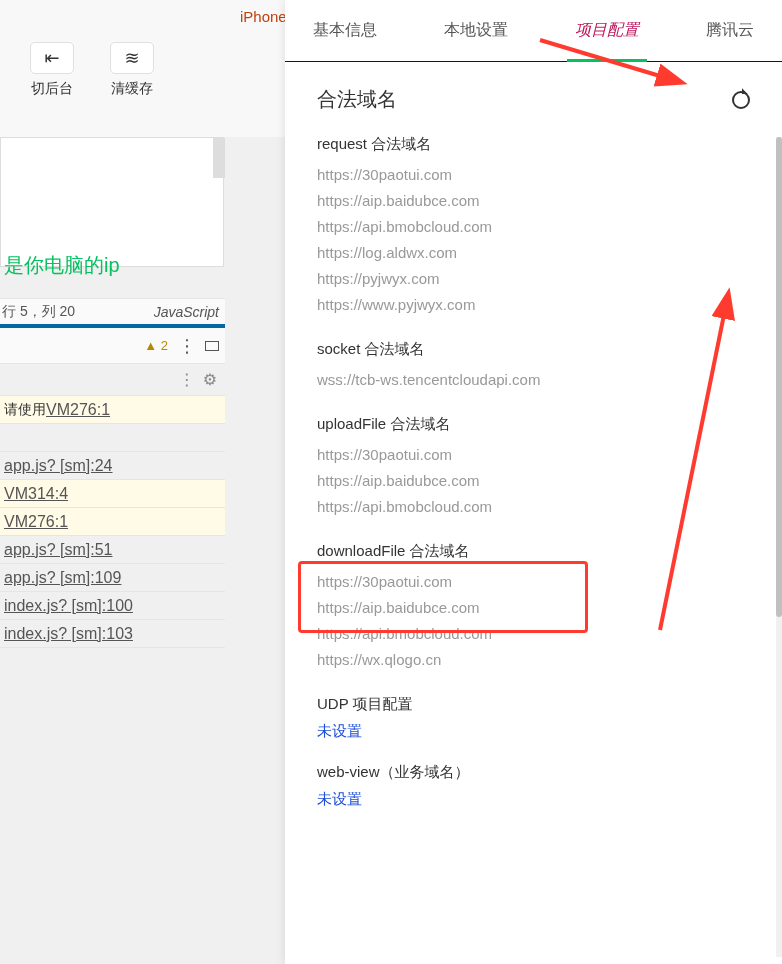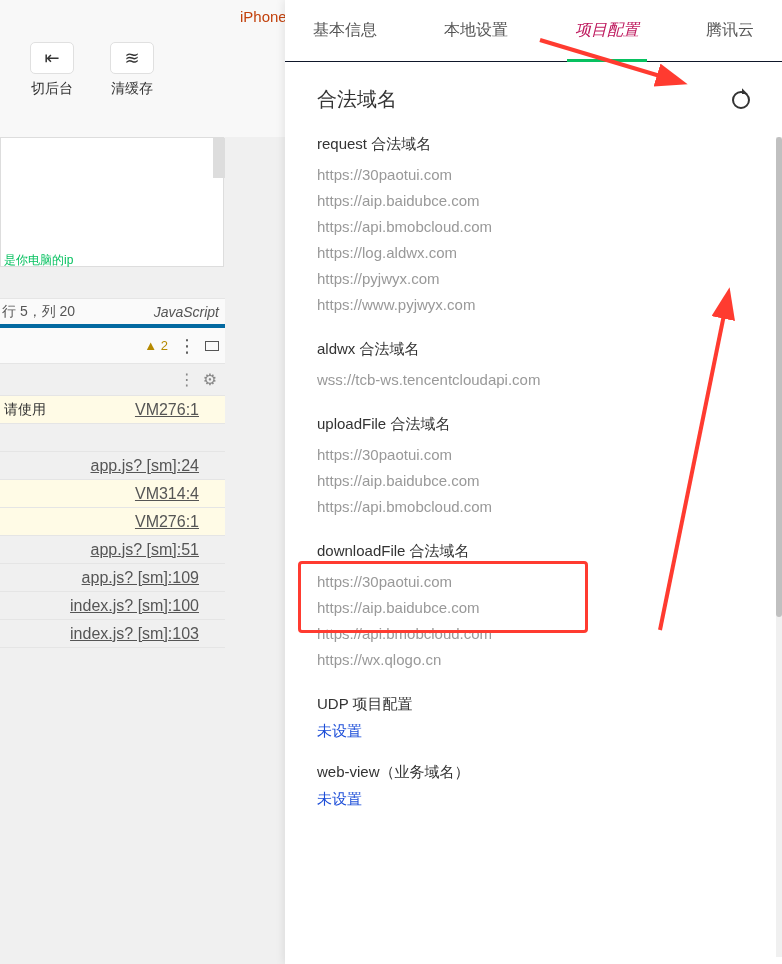--- a/index.html
+++ b/index.html
@@ -21,7 +21,7 @@
     .tool-label { font-size: 14px; color: #333; }
     .device-label { position: absolute; left: 240px; top: 8px; font-size: 15px; color: #c2410c; }
     
-    .mid-text { position: absolute; top: 252px; left: 0; color: #07c160; font-size: 12px; padding-left: 4px; }
+    .mid-text { position: absolute; top: 252px; left: 0; color: #07c160; font-size: 20px; padding-left: 4px; }
     
     .status-bar { position: absolute; top: 298px; left: 0; width: 225px; height: 30px; border-top: 1px solid #e5e5e5; border-bottom: 4px solid #0369a1; background: #fafafa; display: flex; align-items: center; font-size: 14px; color: #555; font-family: monospace; }
     .status-left { flex: 0 0 auto; padding-left: 2px; }

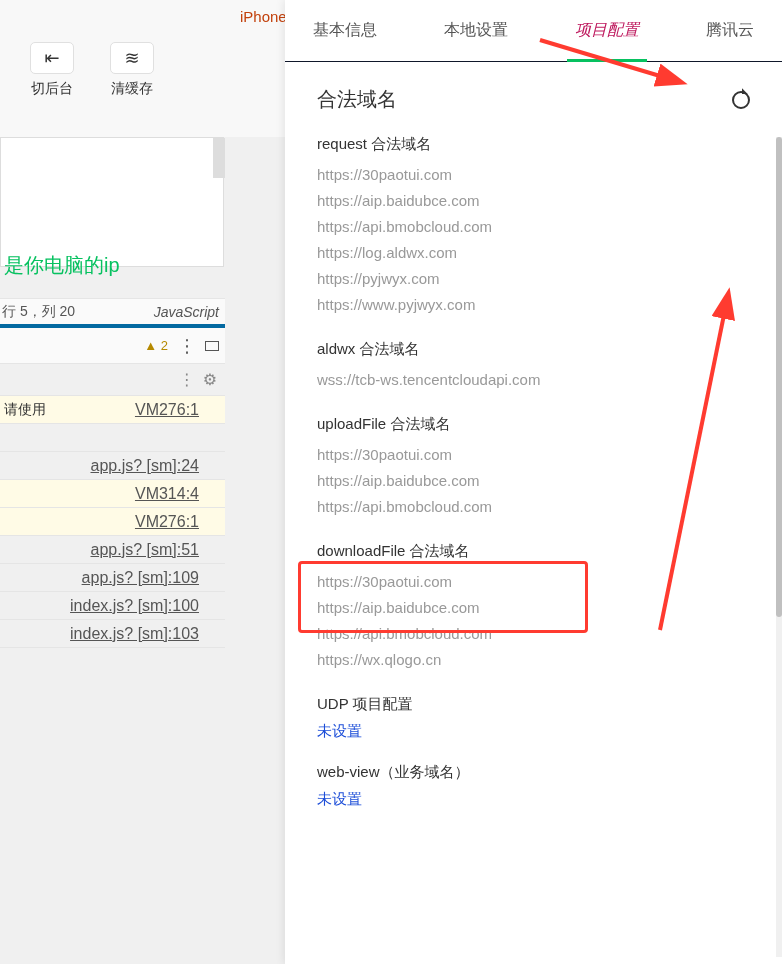--- a/index.html
+++ b/index.html
@@ -197,7 +197,7 @@
           <div class="domain-item">https://www.pyjwyx.com</div>
         </div>
         <div class="domain-group">
-          <div class="domain-label">aldwx 合法域名</div>
+          <div class="domain-label">socket 合法域名</div>
           <div class="domain-item">wss://tcb-ws.tencentcloudapi.com</div>
         </div>
         <div class="domain-group">

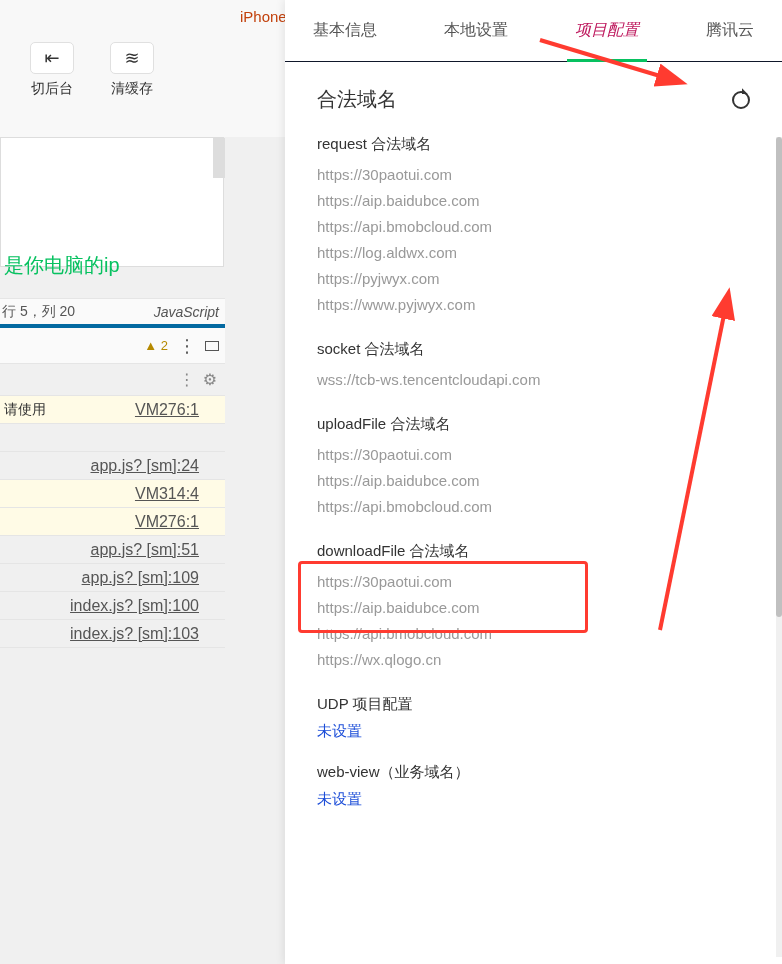--- a/index.html
+++ b/index.html
@@ -36,7 +36,7 @@
     .gear-row .dots { color: #888; }
     
     .log-list { position: absolute; top: 396px; left: 0; width: 225px; }
-    .log-row { height: 28px; border-bottom: 1px solid #e5e5e5; display: flex; align-items: center; justify-content: space-between; font-size: 14px; font-family: monospace; padding-right: 26px; padding-left: 4px; }
+    .log-row { height: 28px; border-bottom: 1px solid #e5e5e5; display: flex; align-items: center; font-size: 14px; font-family: monospace; padding-right: 4px; padding-left: 4px; }
     .log-row.y { background: #fffbe6; }
     .log-row .left { color: #333; white-space: nowrap; overflow: hidden; }
     .log-row .right { text-decoration: underline; color: #555; white-space: nowrap; font-size: 16px; }

